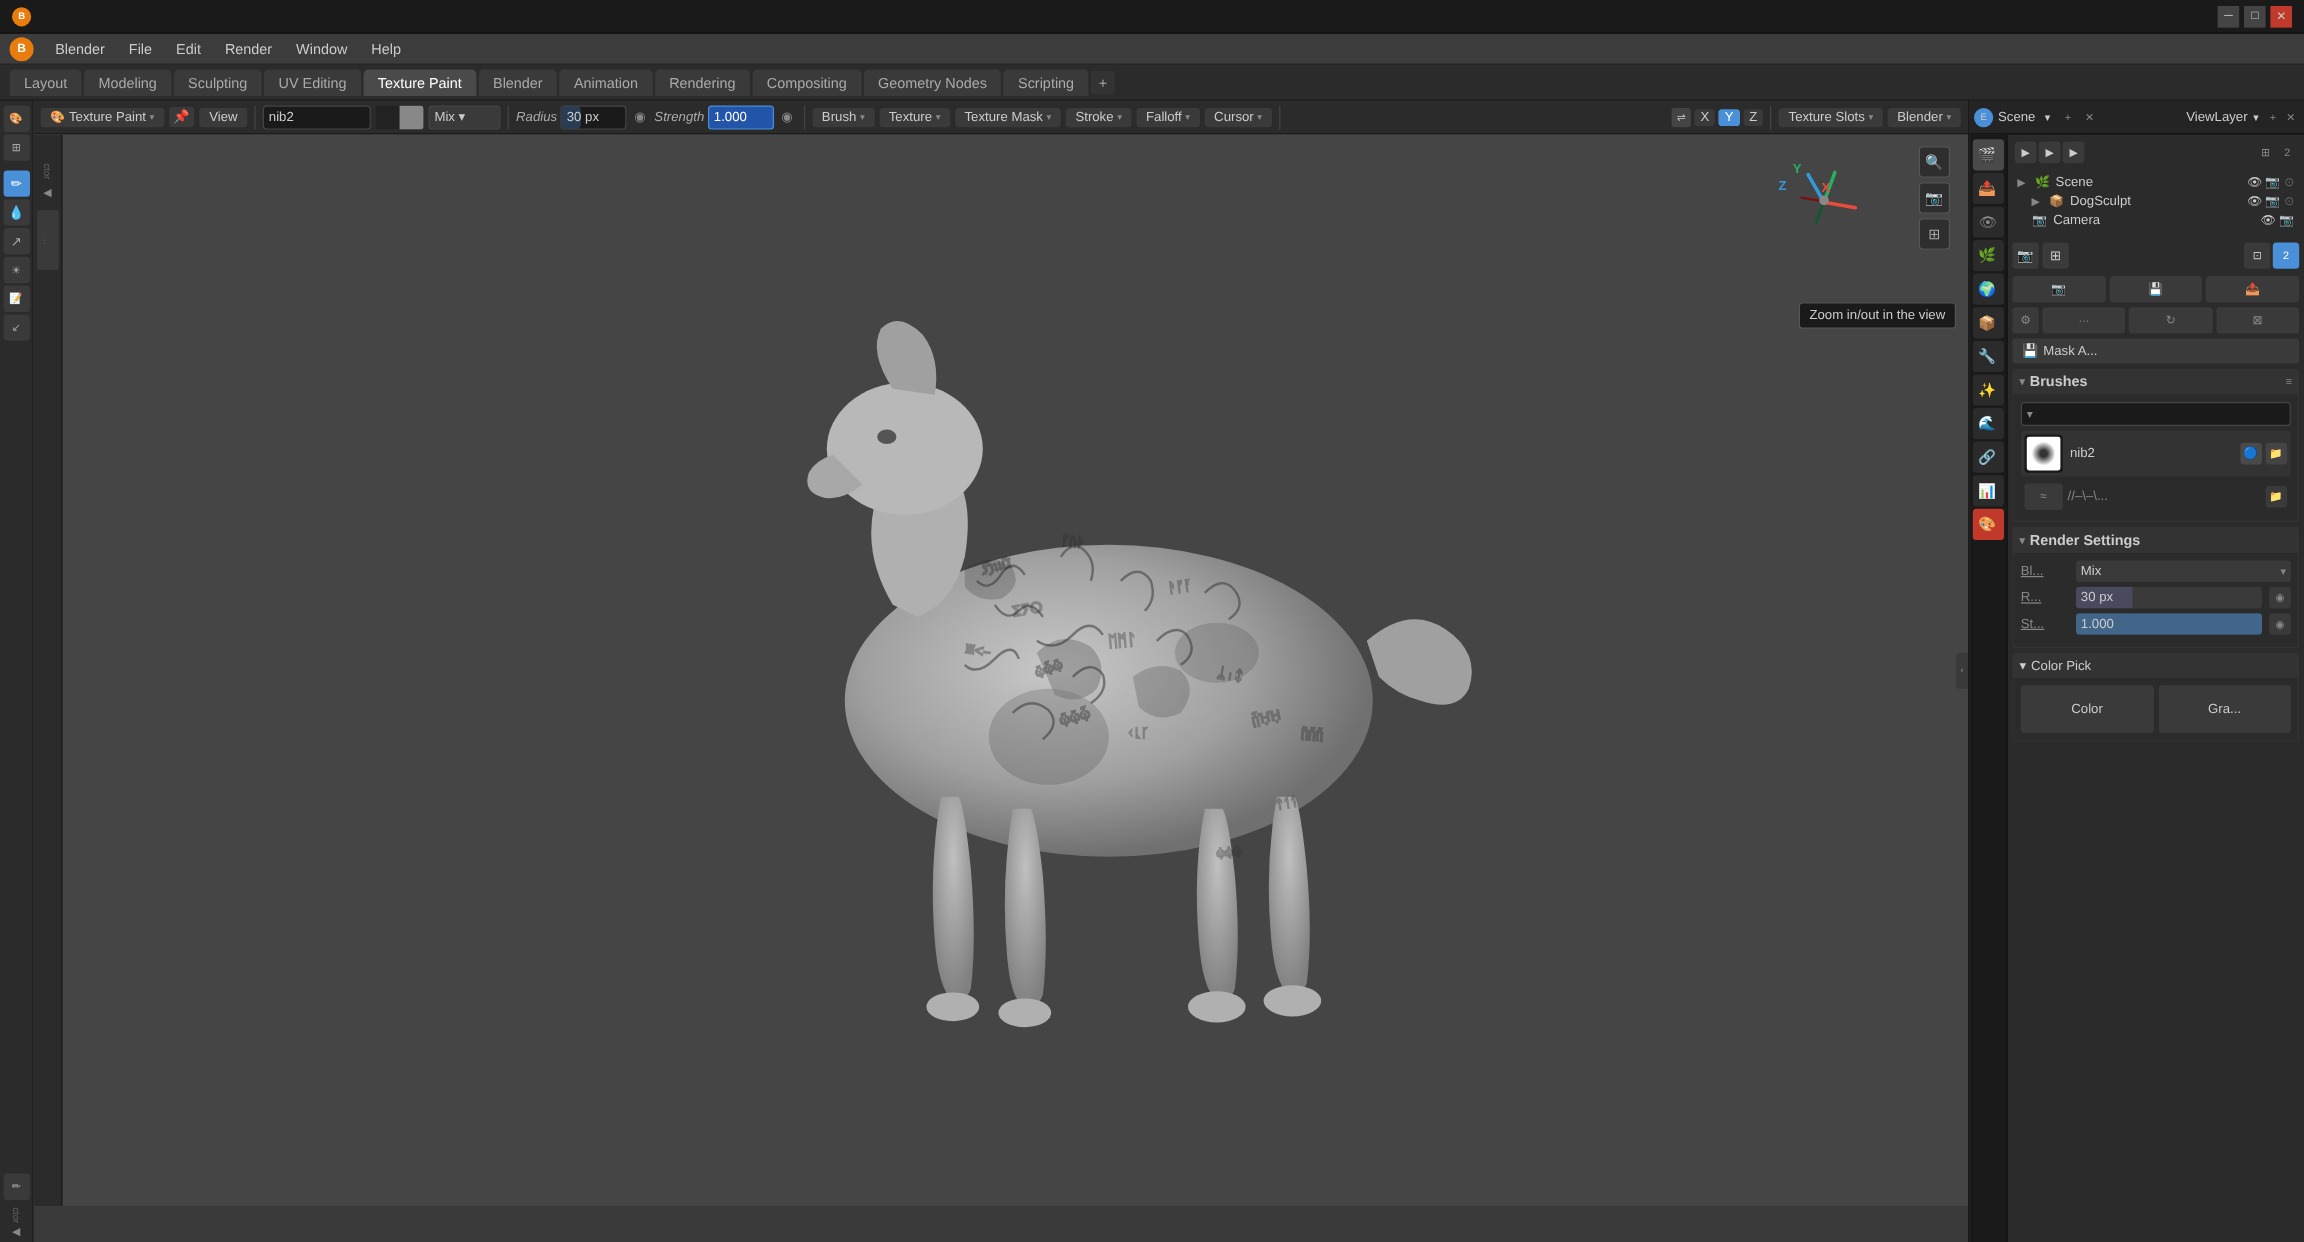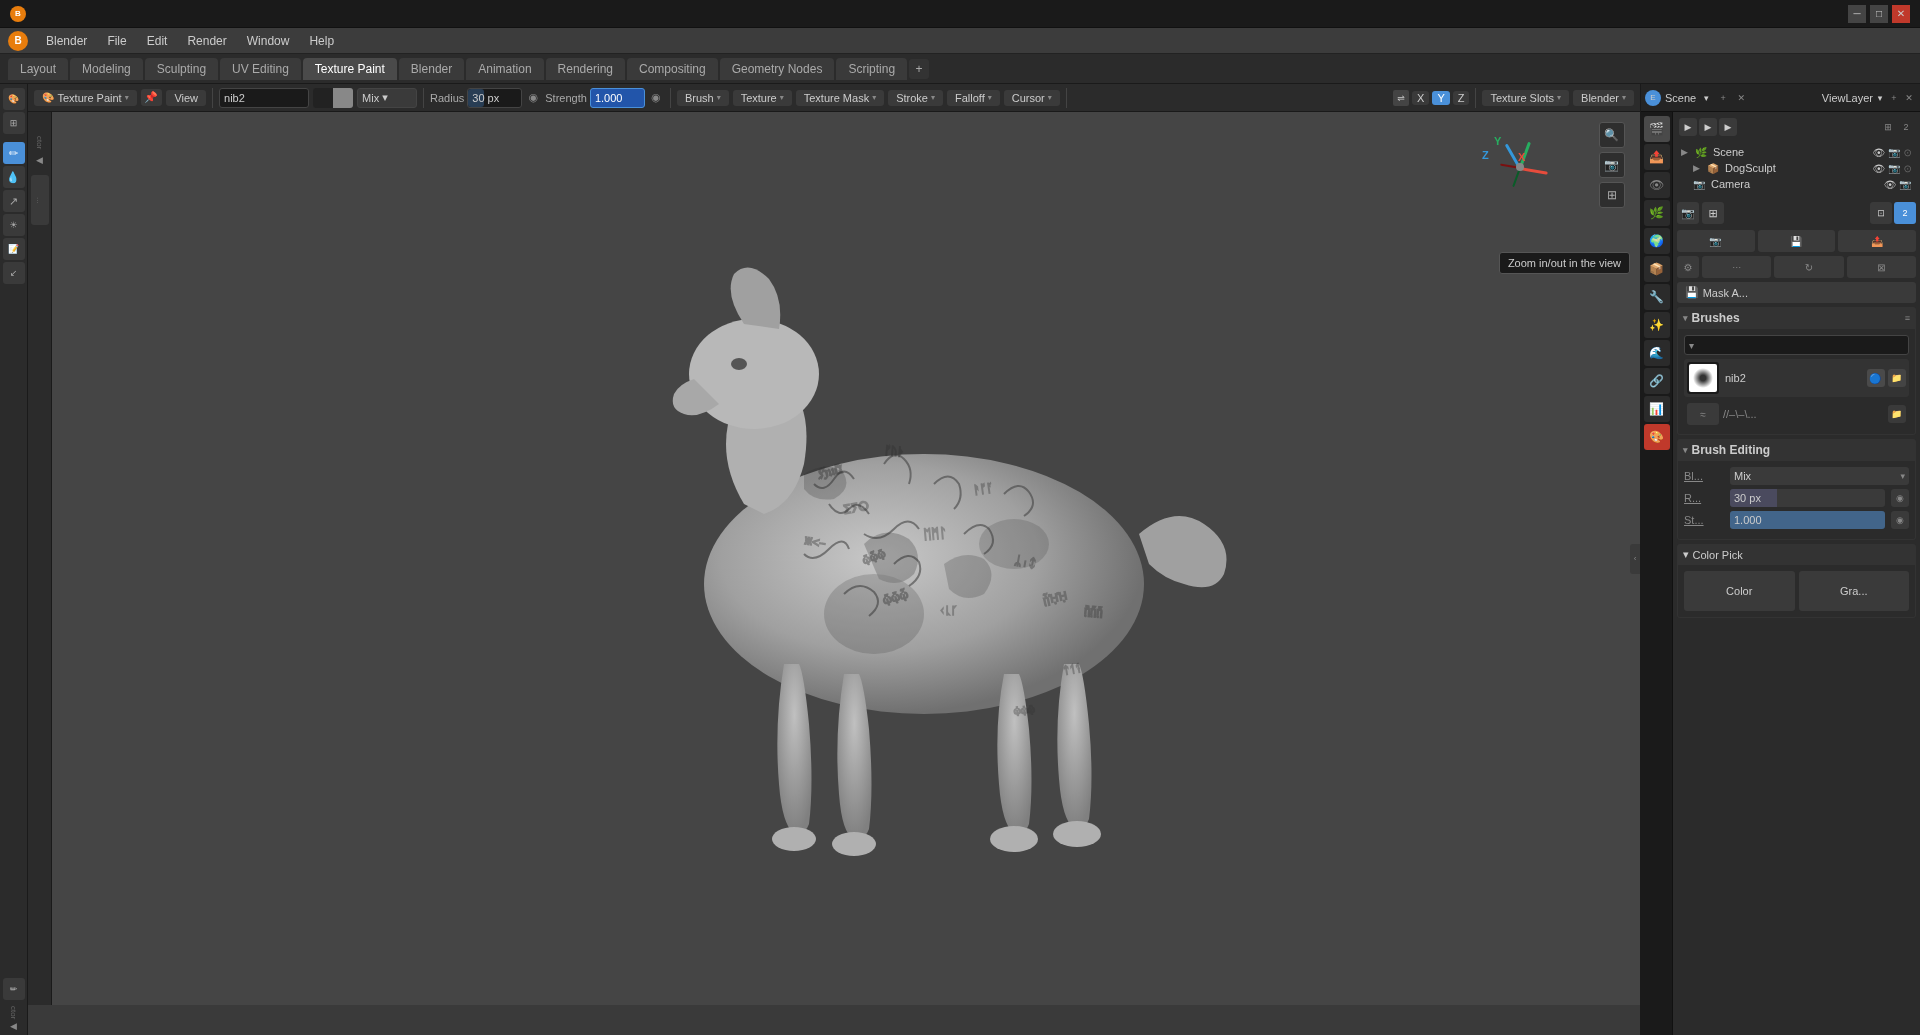--- a/index.html
+++ b/index.html
@@ -221,6 +221,7 @@
     .param-label {
       font-size: 11px;
       color: #aaa;
+      font-style: italic;
     }
     .param-value {
       width: 55px;

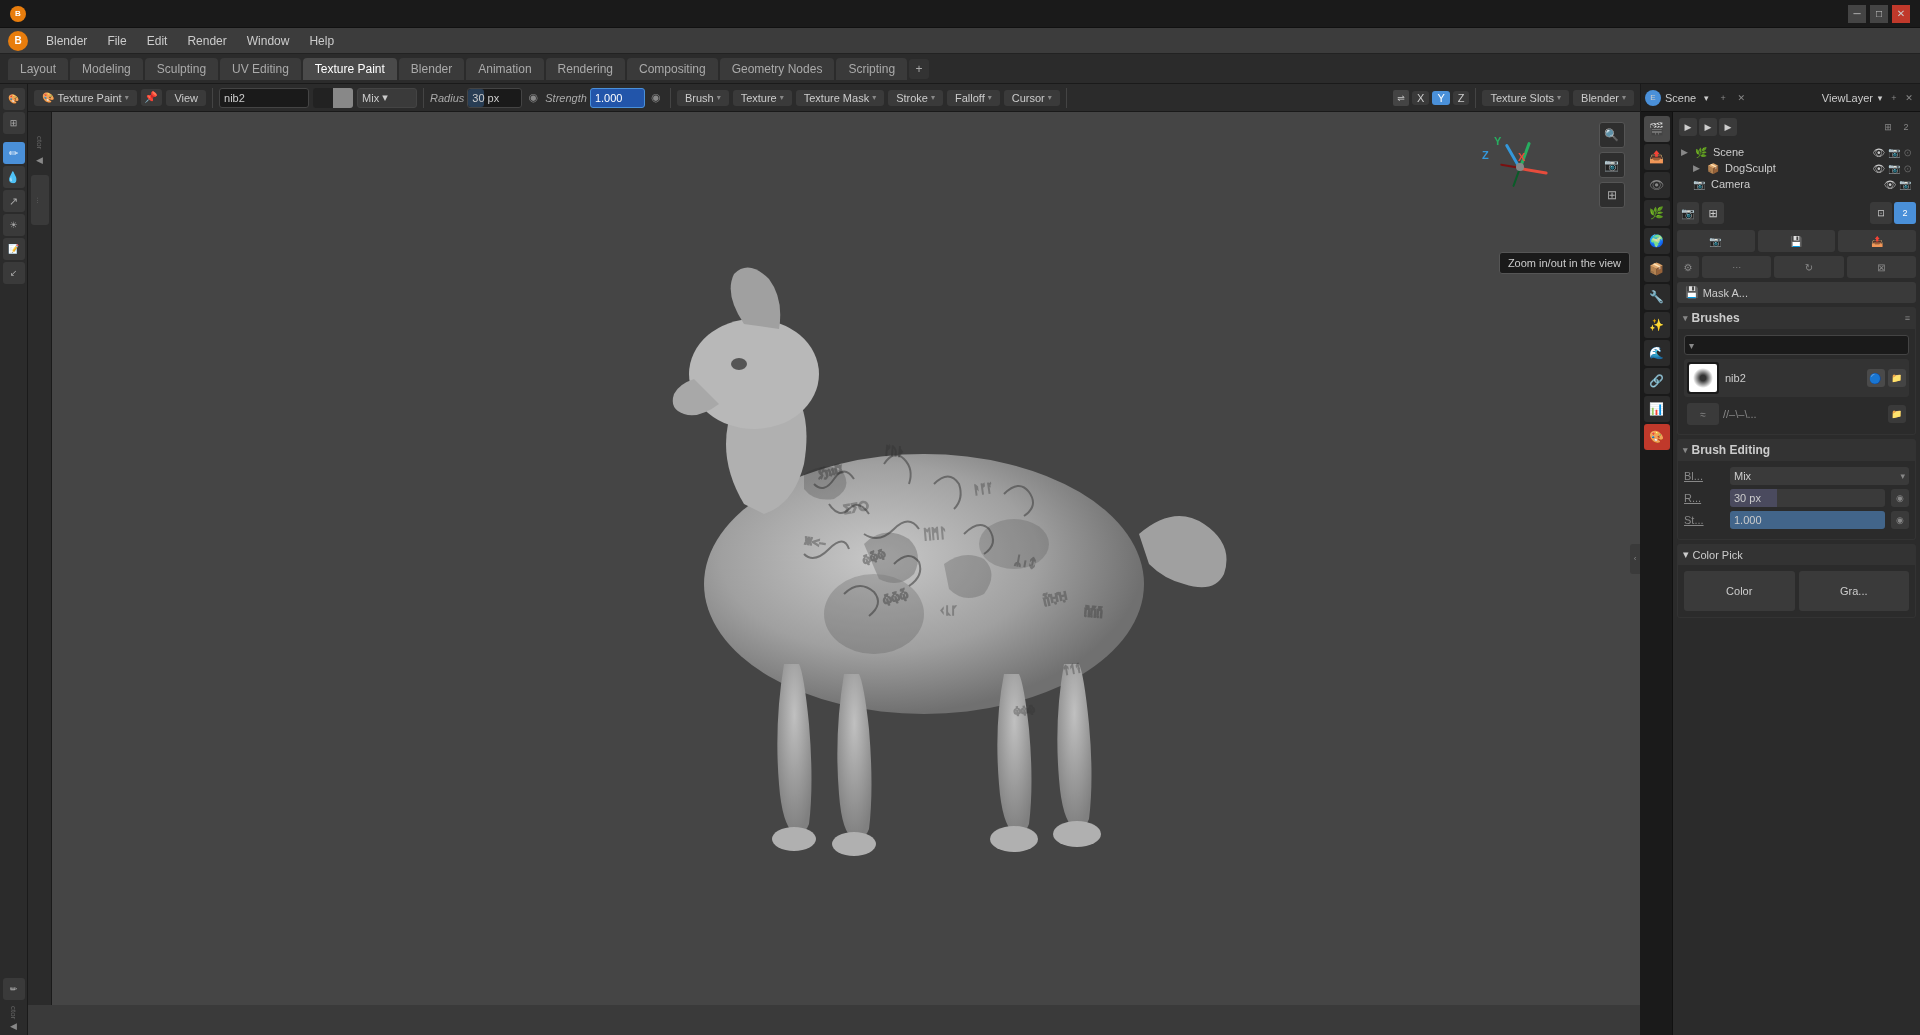--- a/index.html
+++ b/index.html
@@ -1059,7 +1059,7 @@
         <div class="panel-section">
           <div class="panel-section-header">
             <span class="chevron">▾</span>
-            <span>Brush Editing</span>
+            <span>Render Settings</span>
           </div>
           <div class="panel-section-content">
 

